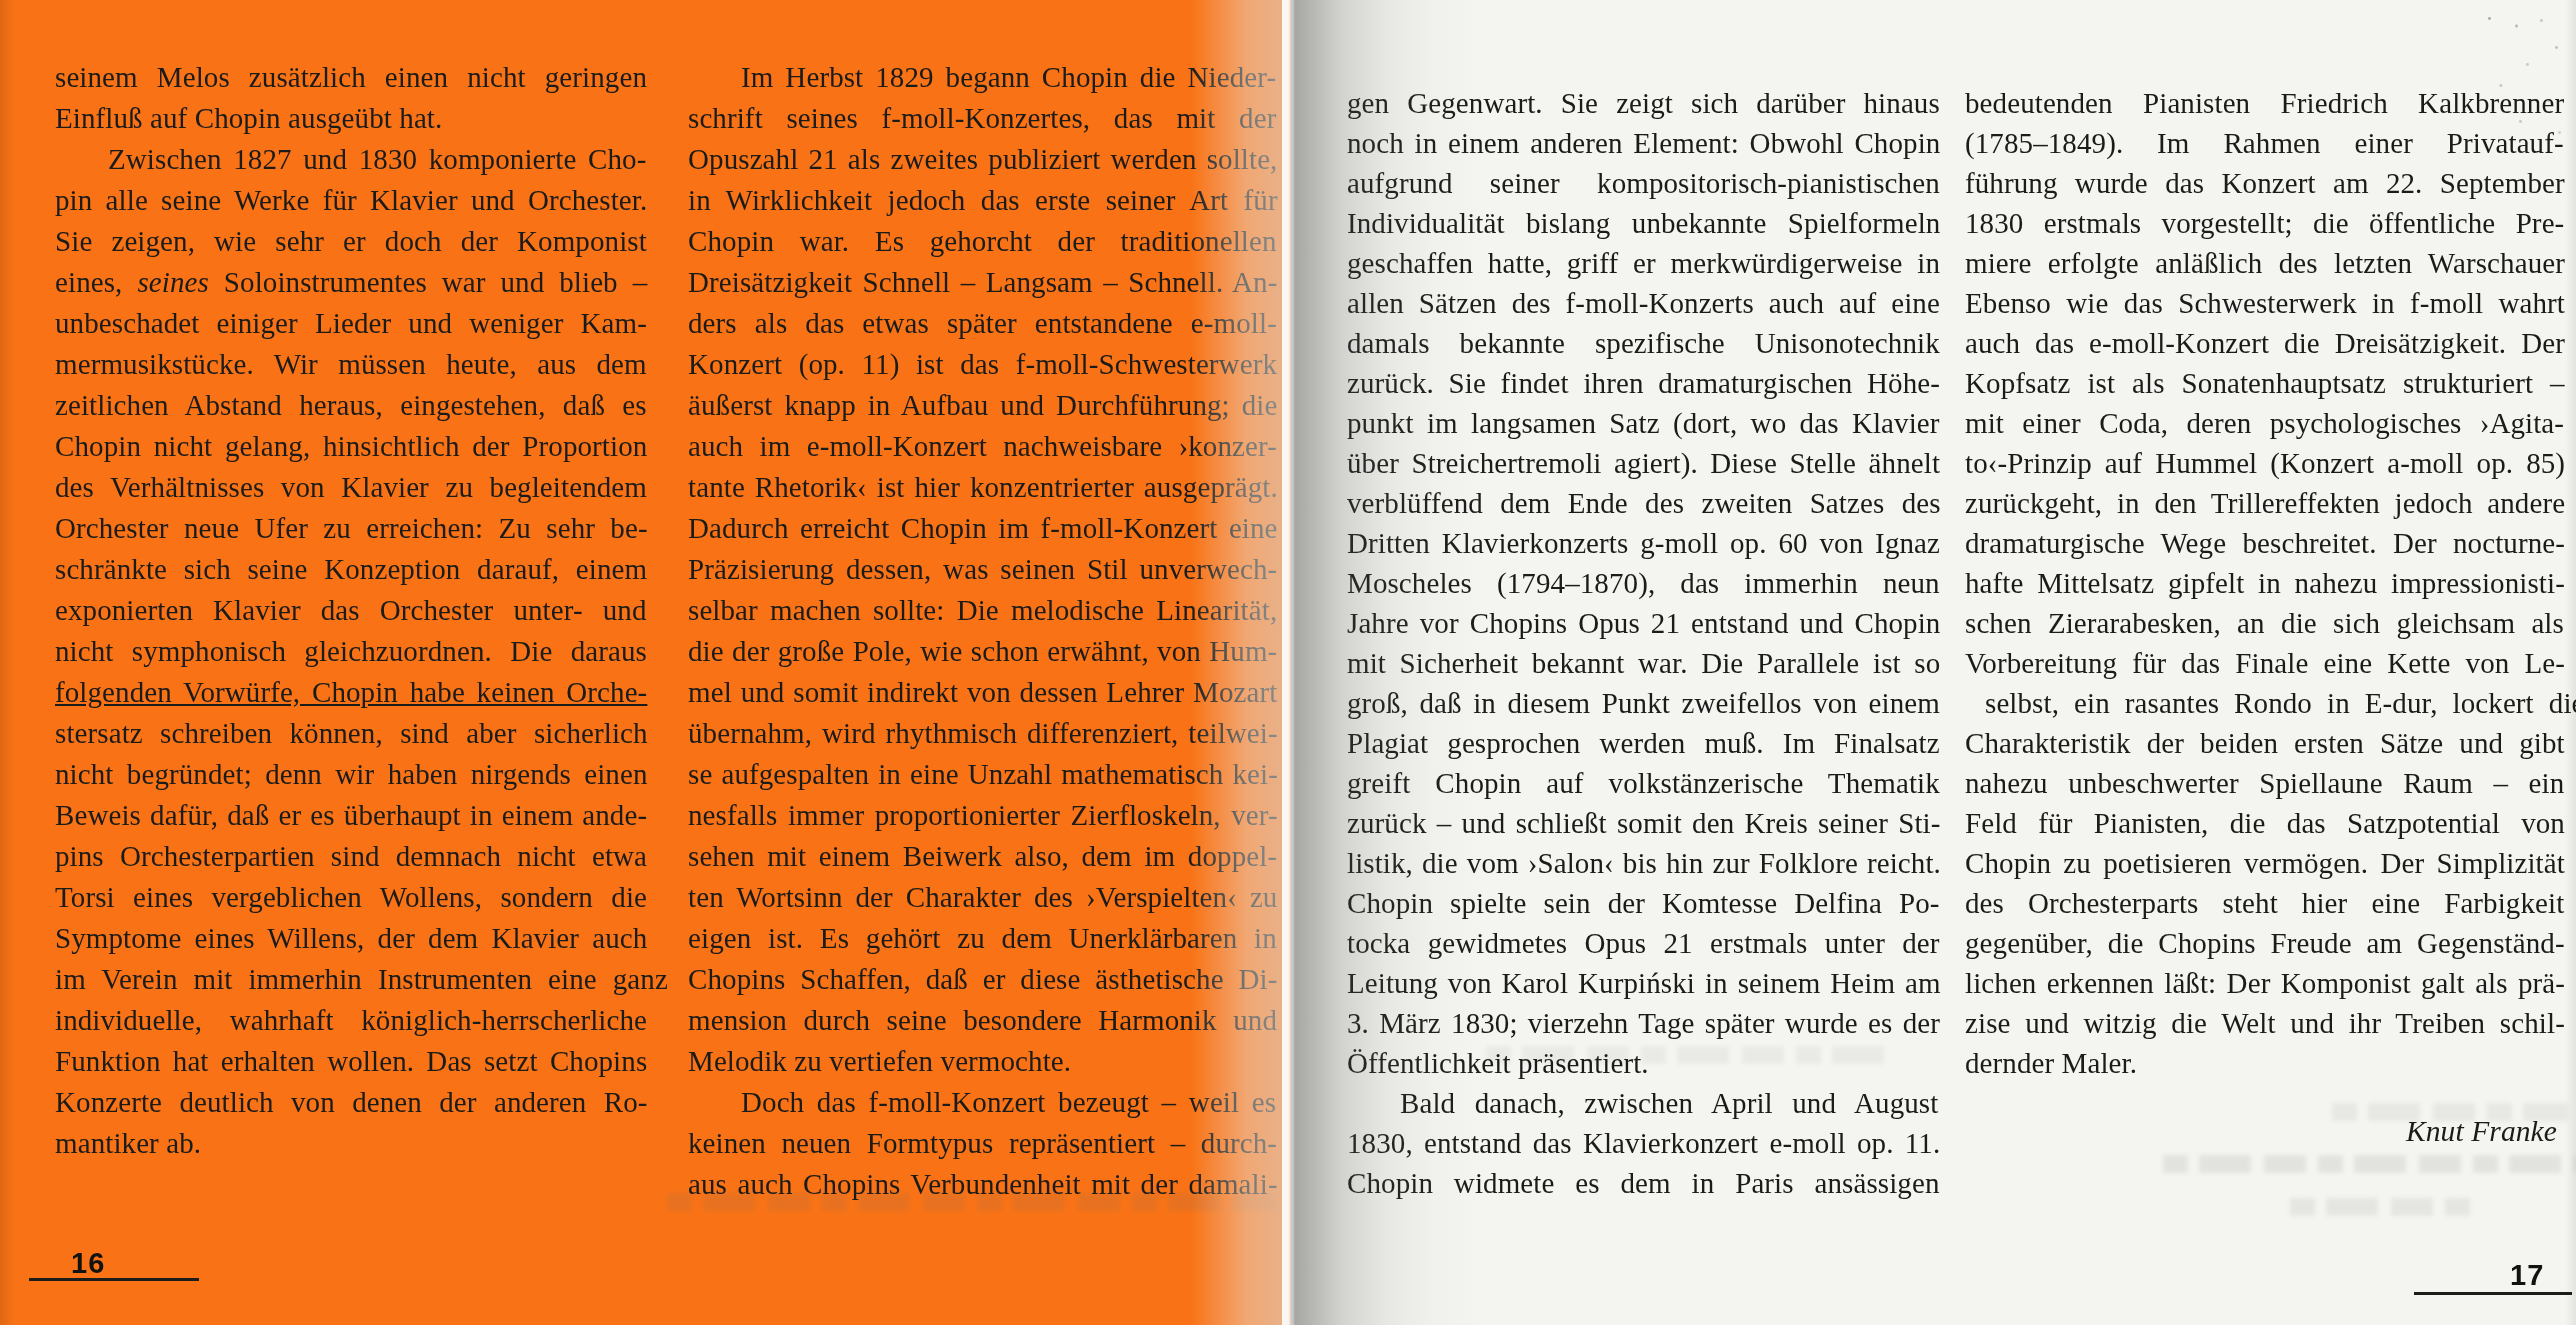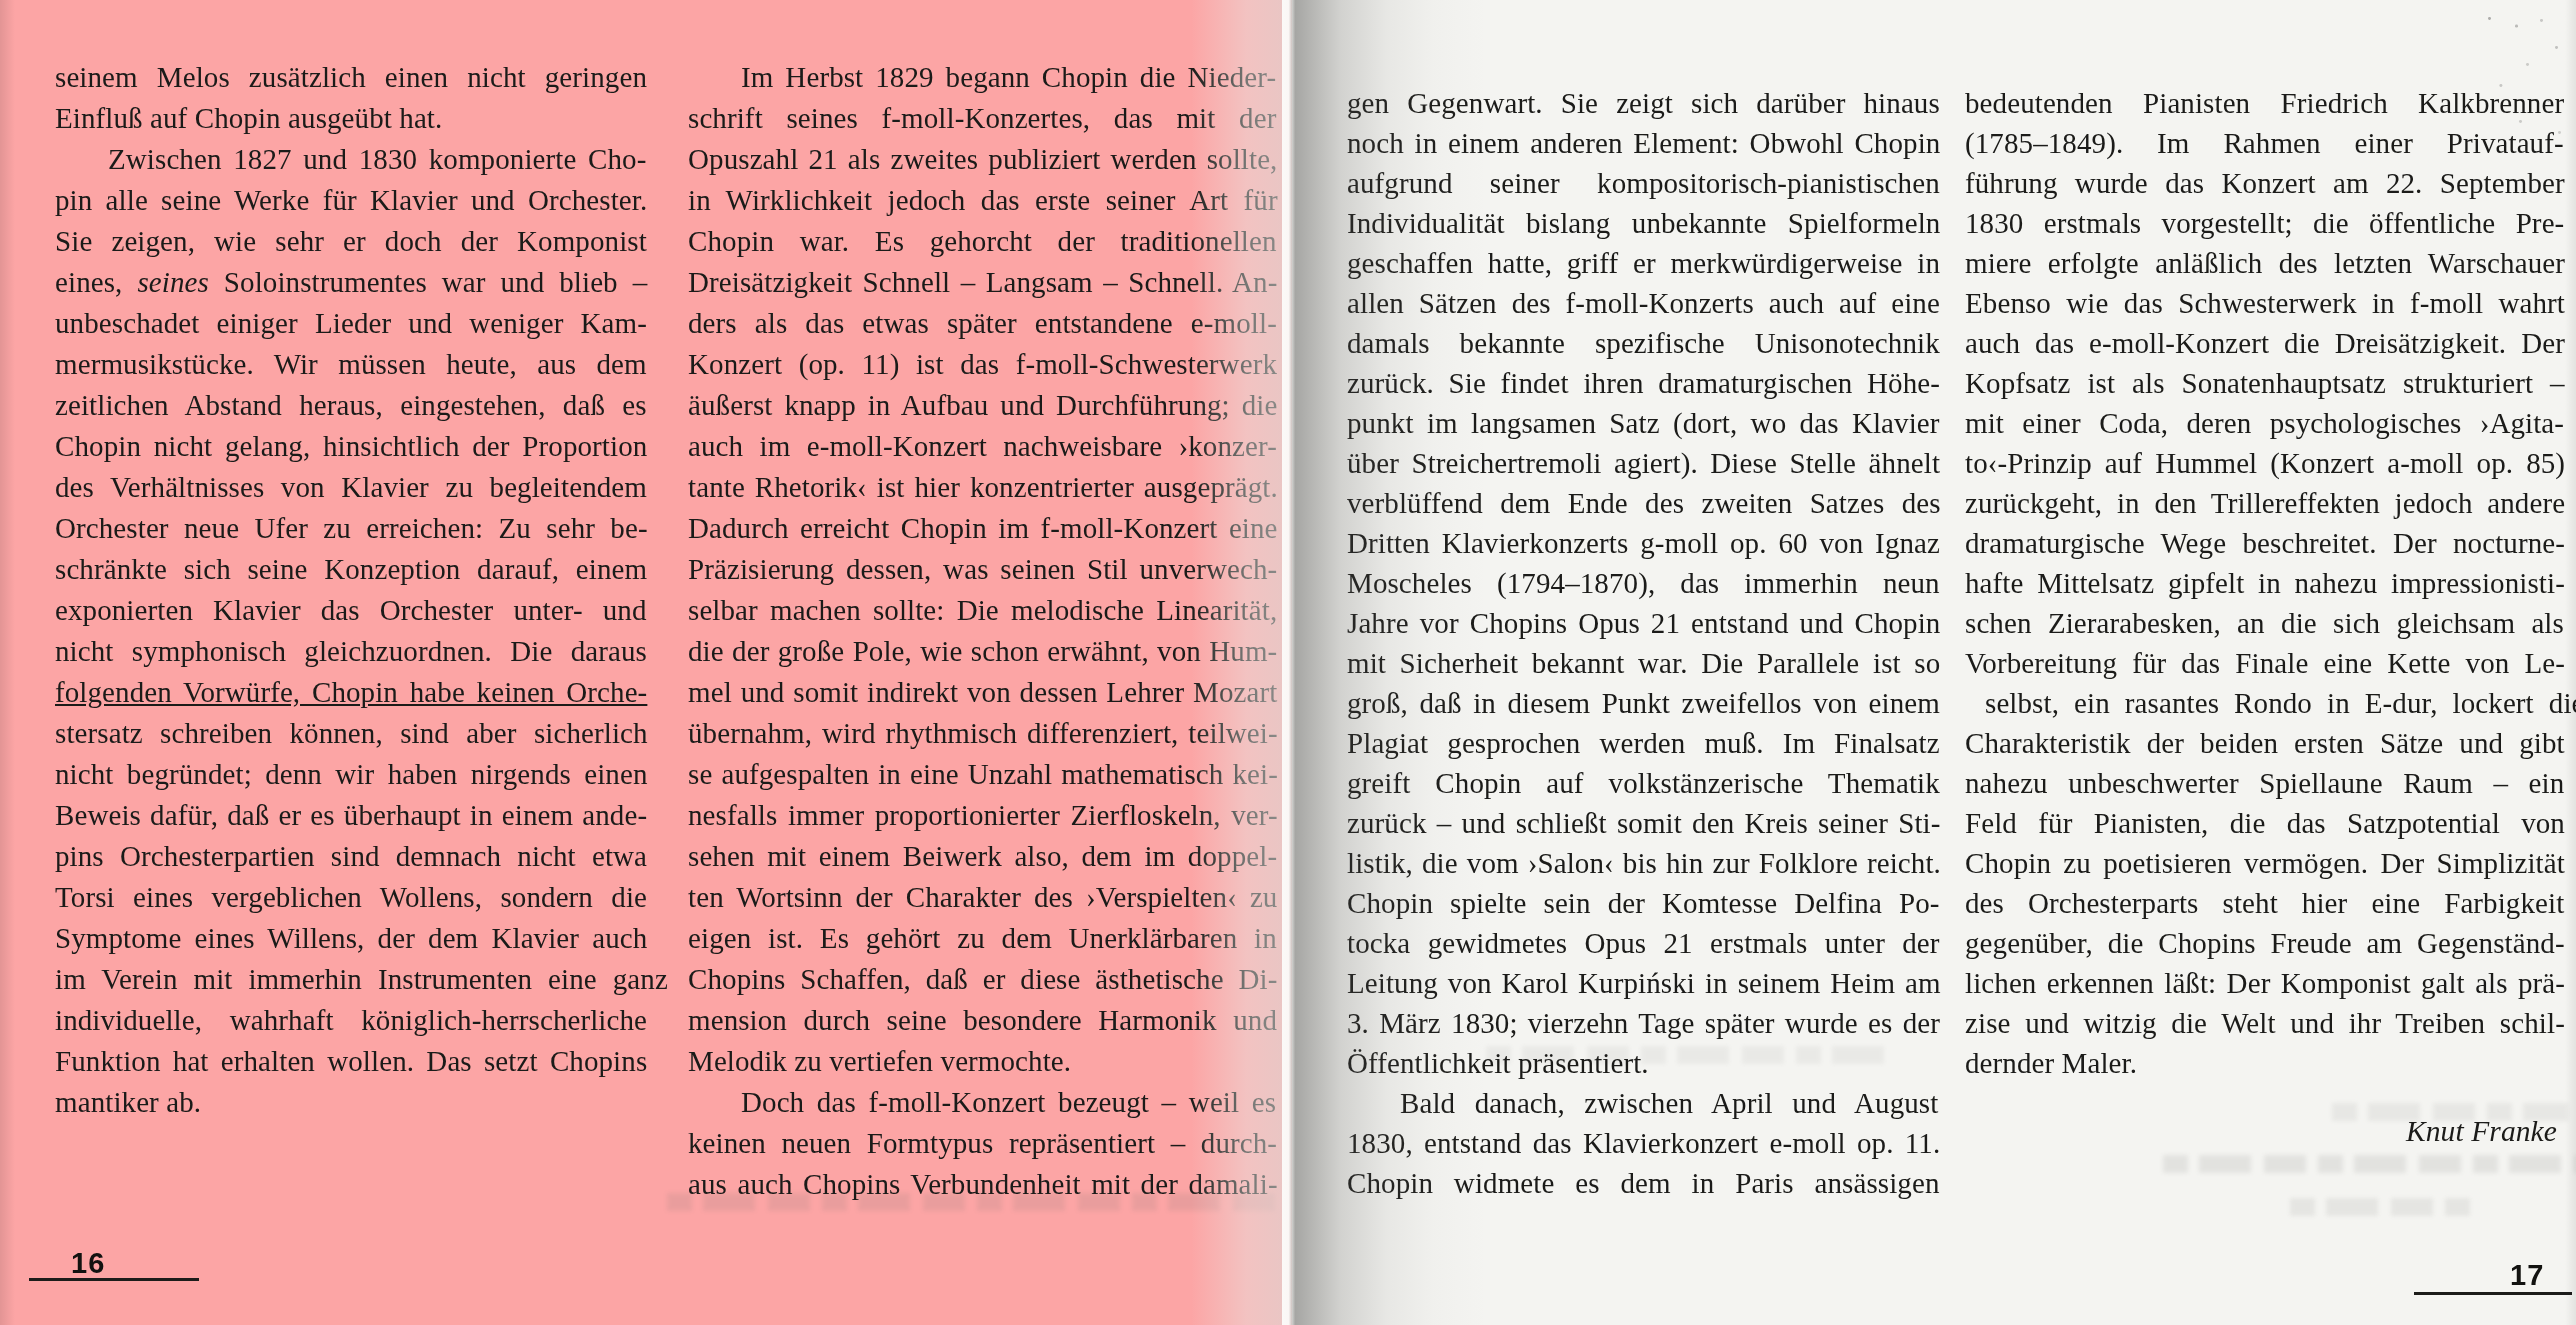--- a/index.html
+++ b/index.html
@@ -11,7 +11,7 @@
   }
   #spread{position:absolute;inset:0;}
   .page{position:absolute;top:0;height:100%;}
-  #page-left{left:0;width:1292px;background:#fca5a5;}
+  #page-left{left:0;width:1292px;background:#f97316;}
   #page-right{left:1292px;width:1284px;background:#f4f4f1;}
   .column{position:absolute;z-index:2;}
   #page-left-wrap{--lh:41px;}

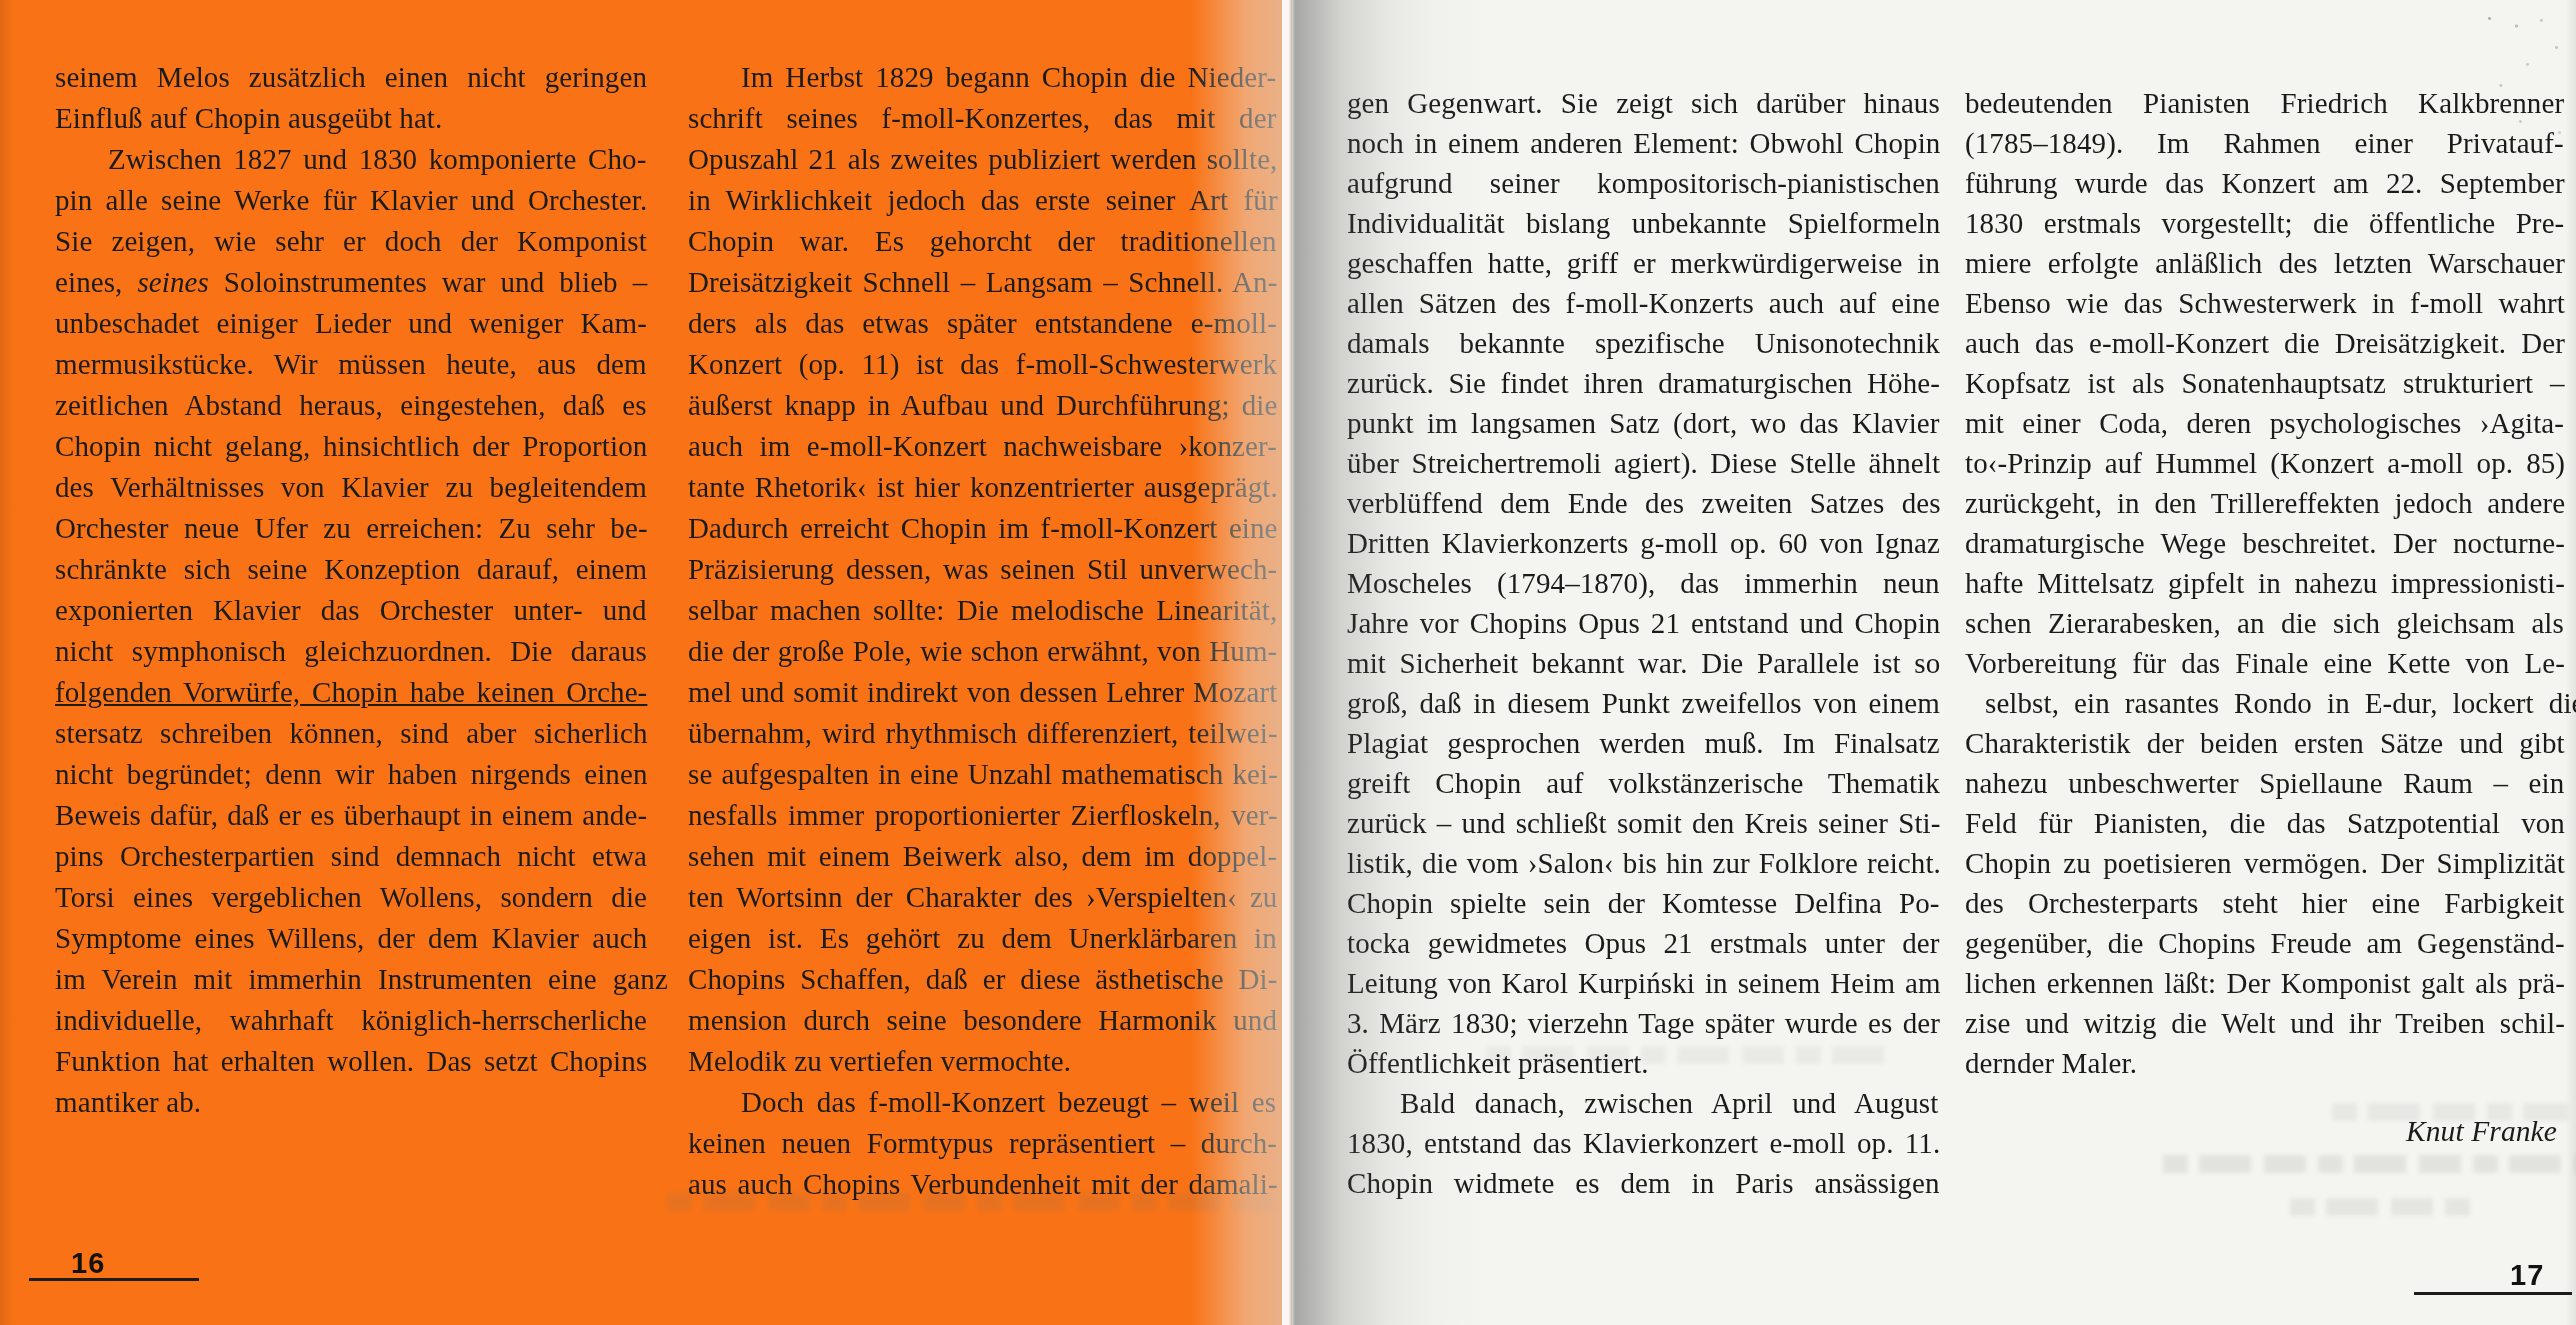--- a/index.html
+++ b/index.html
@@ -103,6 +103,7 @@
           <div class="line"><span class="txt" style="word-spacing: 8.6px;">im Verein mit immerhin Instrumenten eine ganz</span></div>
           <div class="line"><span class="txt" style="word-spacing: 20.3px;">individuelle, wahrhaft königlich-herrscherliche</span></div>
           <div class="line"><span class="txt" style="word-spacing: 4.9px;">Funktion hat erhalten wollen. Das setzt Chopins</span></div>
+          <div class="line"><span class="txt" style="word-spacing: 10px;">Konzerte deutlich von denen der anderen Ro-</span></div>
           <div class="line end"><span class="txt">mantiker ab.</span></div>
         </div>
       <div class="column" id="col-2" style="left:688px;top:57px;width:581px;">

